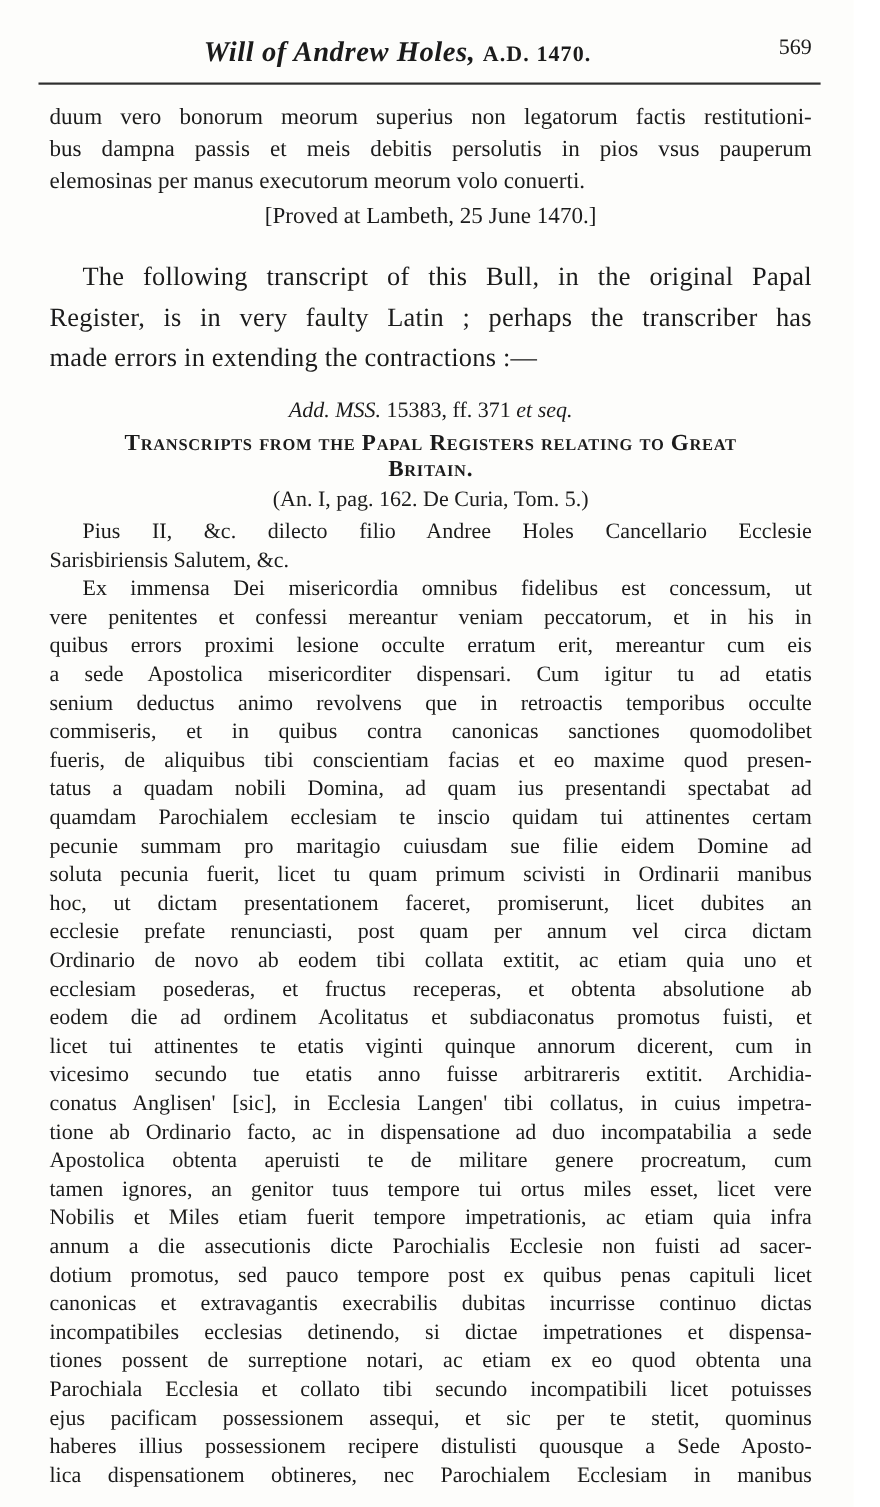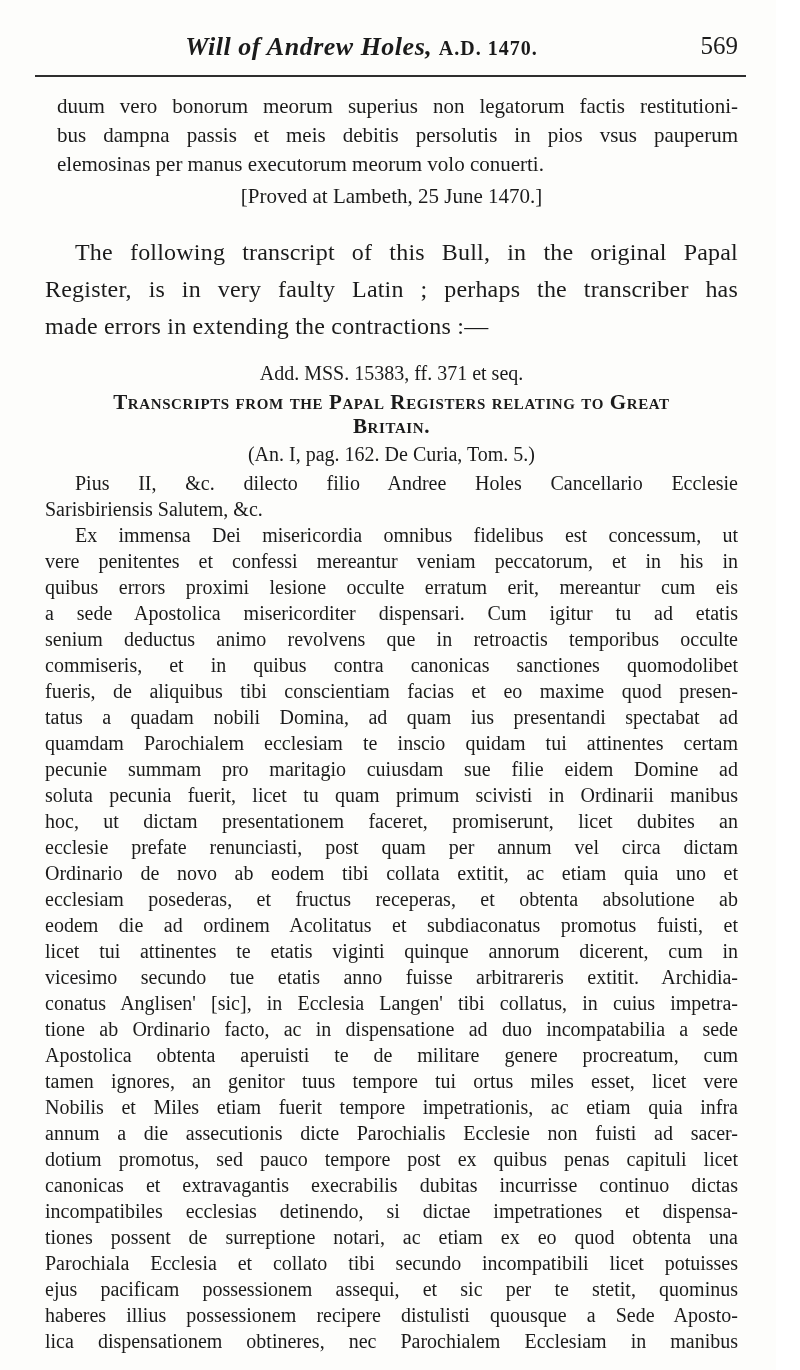--- a/index.html
+++ b/index.html
@@ -43,7 +43,7 @@
     position: absolute;
     right: 0;
     top: 2px;
-    font-size: 25px;
+    font-size: 20px;
   }
   .rule {
     border-top: 2px solid #2e2e2e;

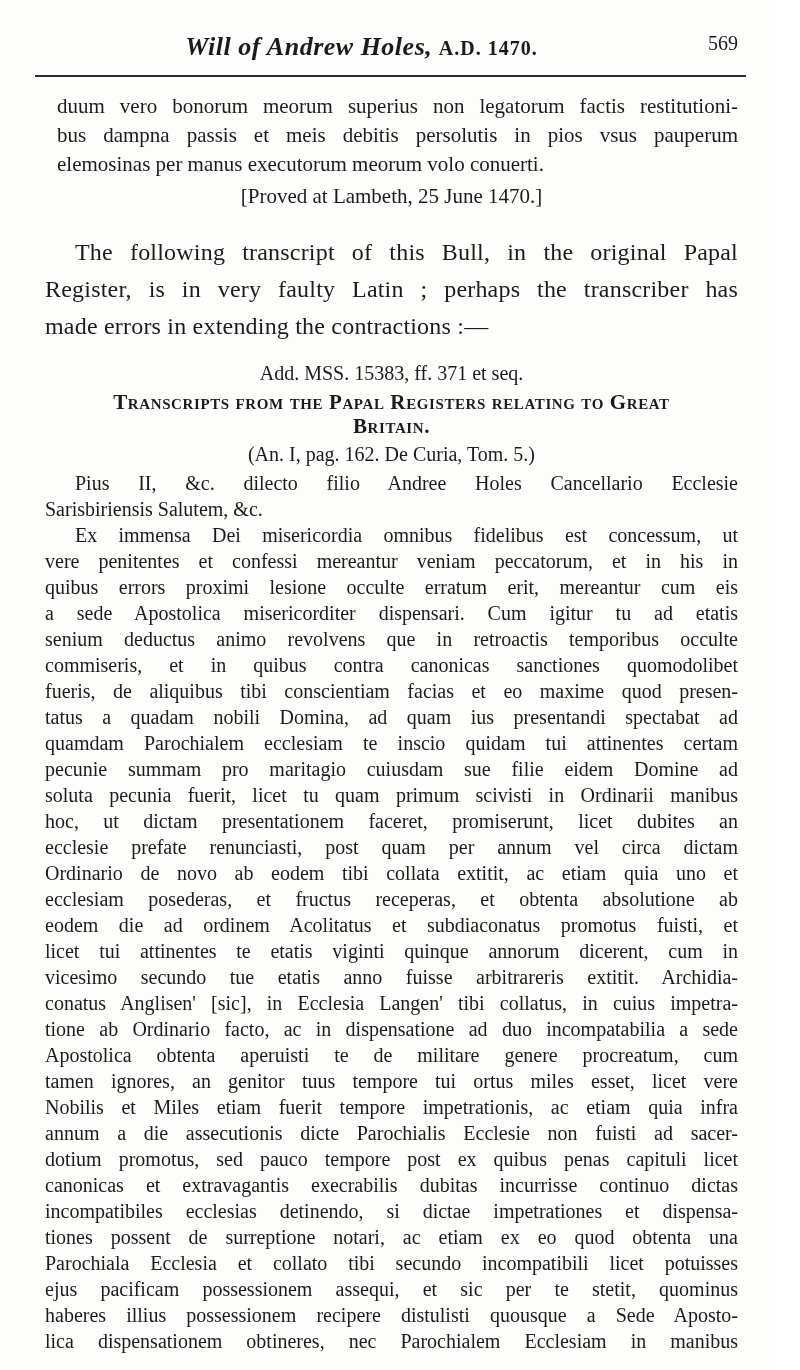--- a/index.html
+++ b/index.html
@@ -63,7 +63,6 @@
     margin-top: 15px;
     font-size: 21px;
     line-height: 29px;
-    margin-left: 12px;
   }
   .proved {
     text-align: center;

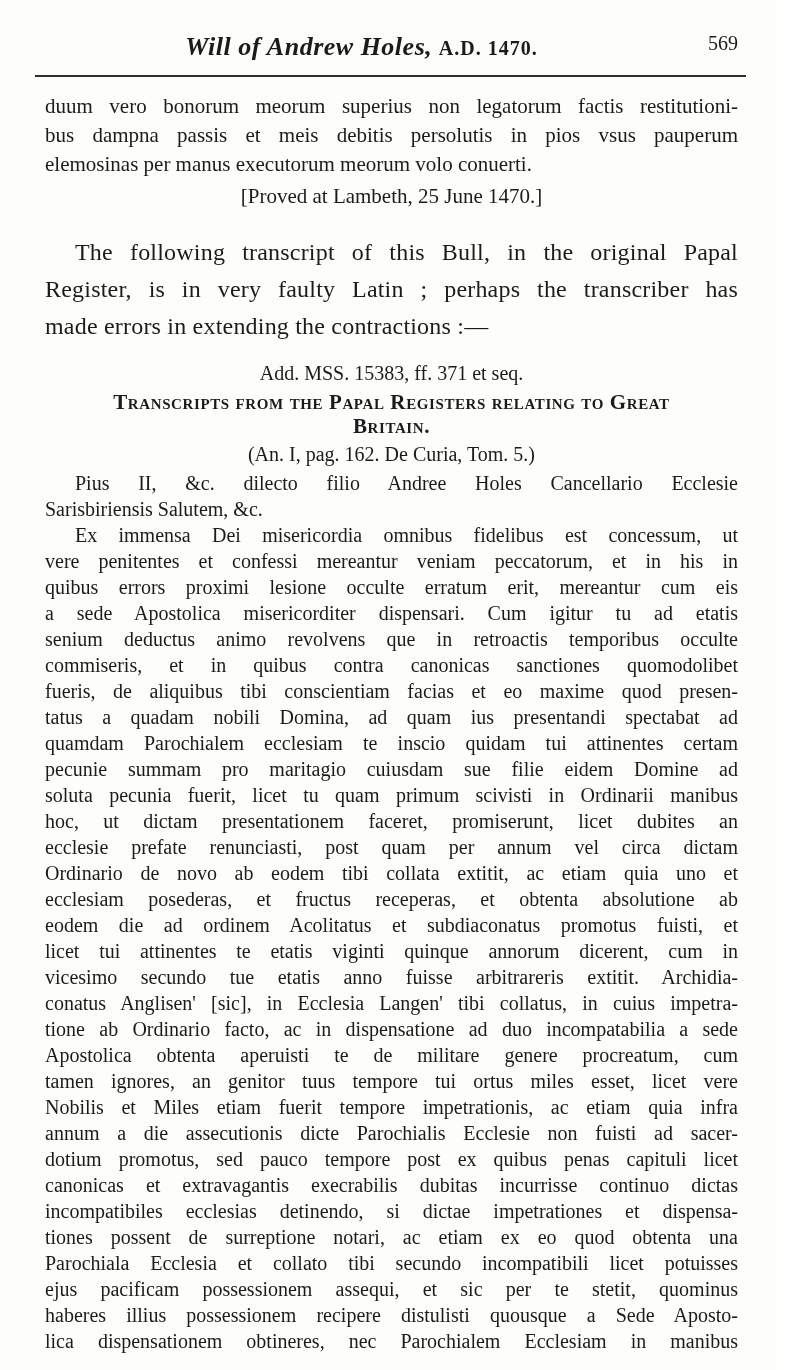--- a/index.html
+++ b/index.html
@@ -82,7 +82,7 @@
     line-height: 25px;
     margin-top: 16px;
   }
-  .source-head .it { }
+  .source-head .it { font-style: italic; }
   .series-head {
     text-align: center;
     font-variant: small-caps;

